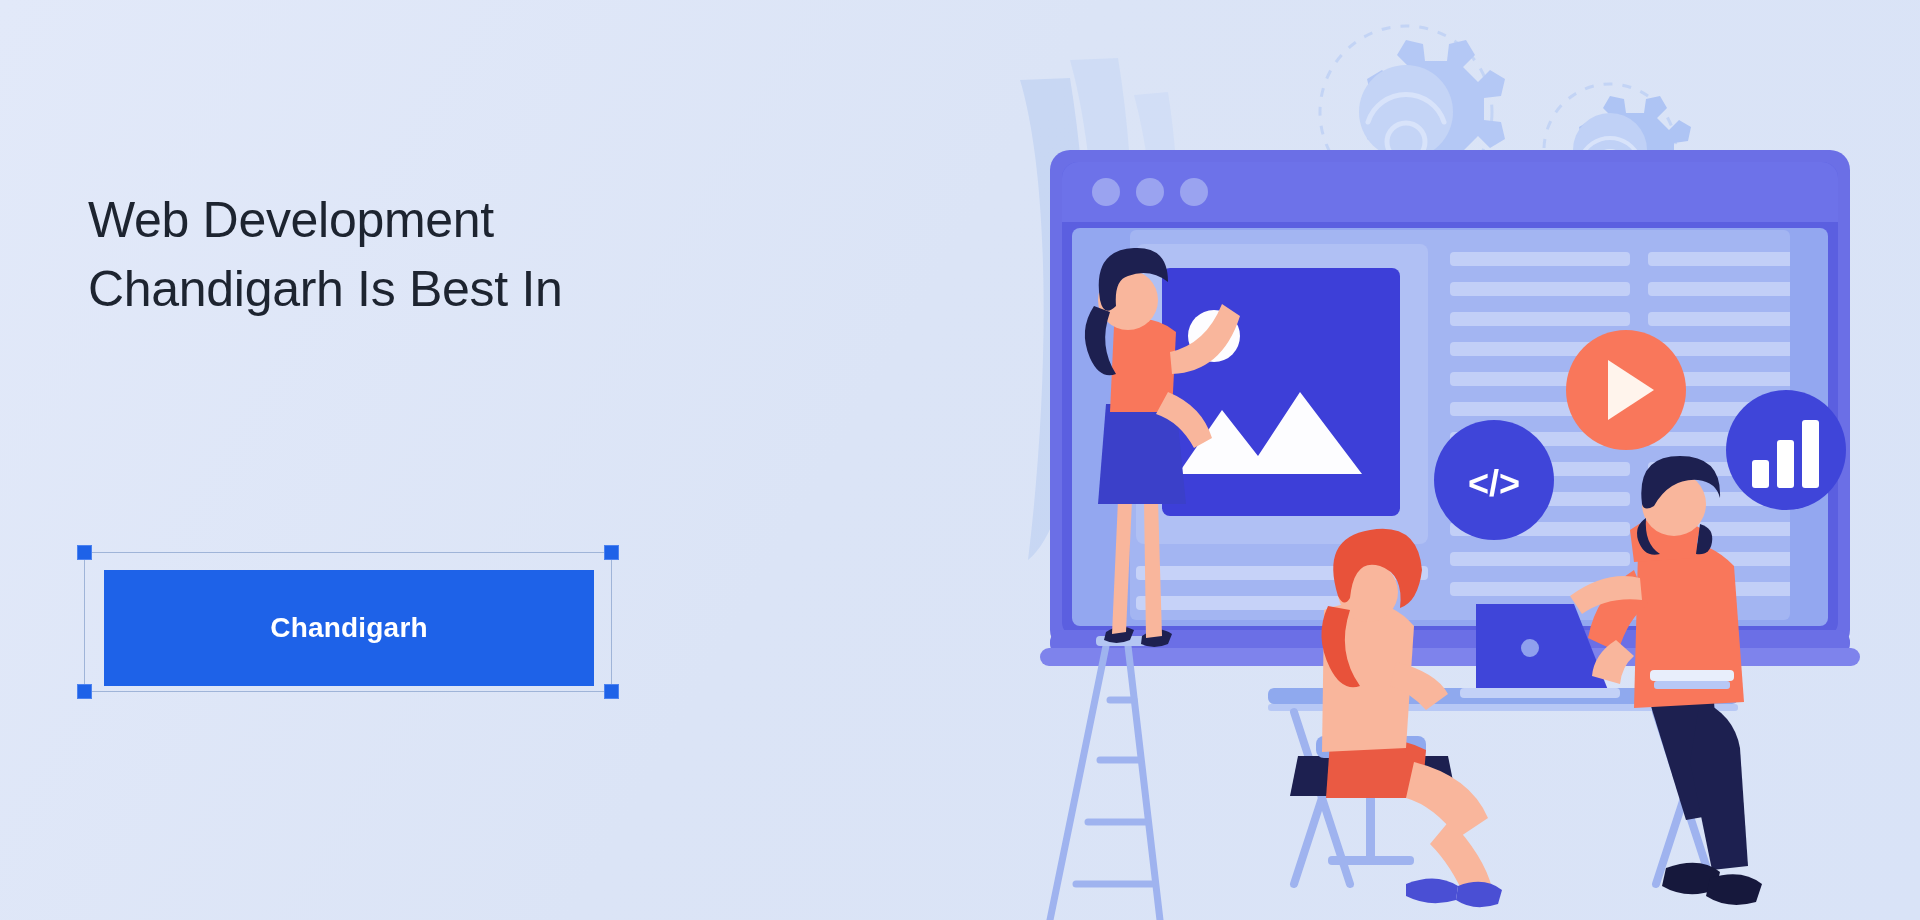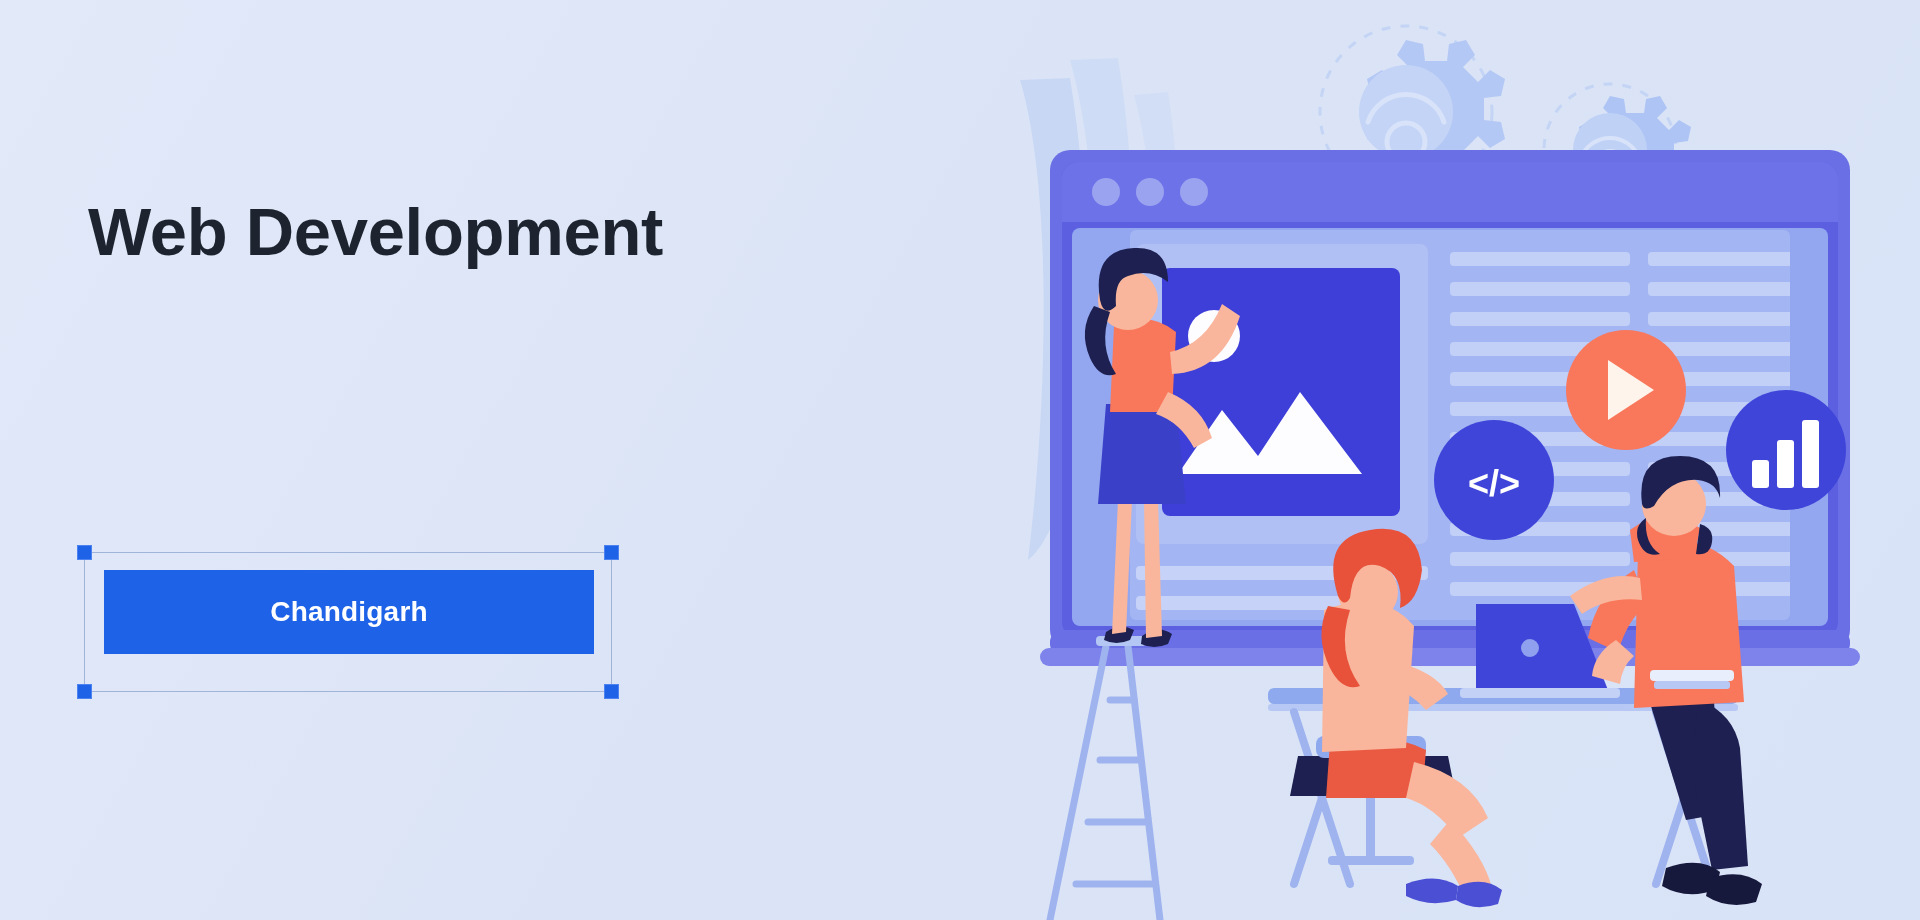--- a/index.html
+++ b/index.html
@@ -18,9 +18,9 @@
   
   .left-pane { position:absolute; left:88px; top:186px; width:830px; }
   .headline {
-    font-size:67px;
+    font-size:50px;
     line-height:1.38;
-    font-weight:bold;
+    font-weight:normal;
     color:#1d2430;
     letter-spacing:-0.3px;
     white-space:nowrap;

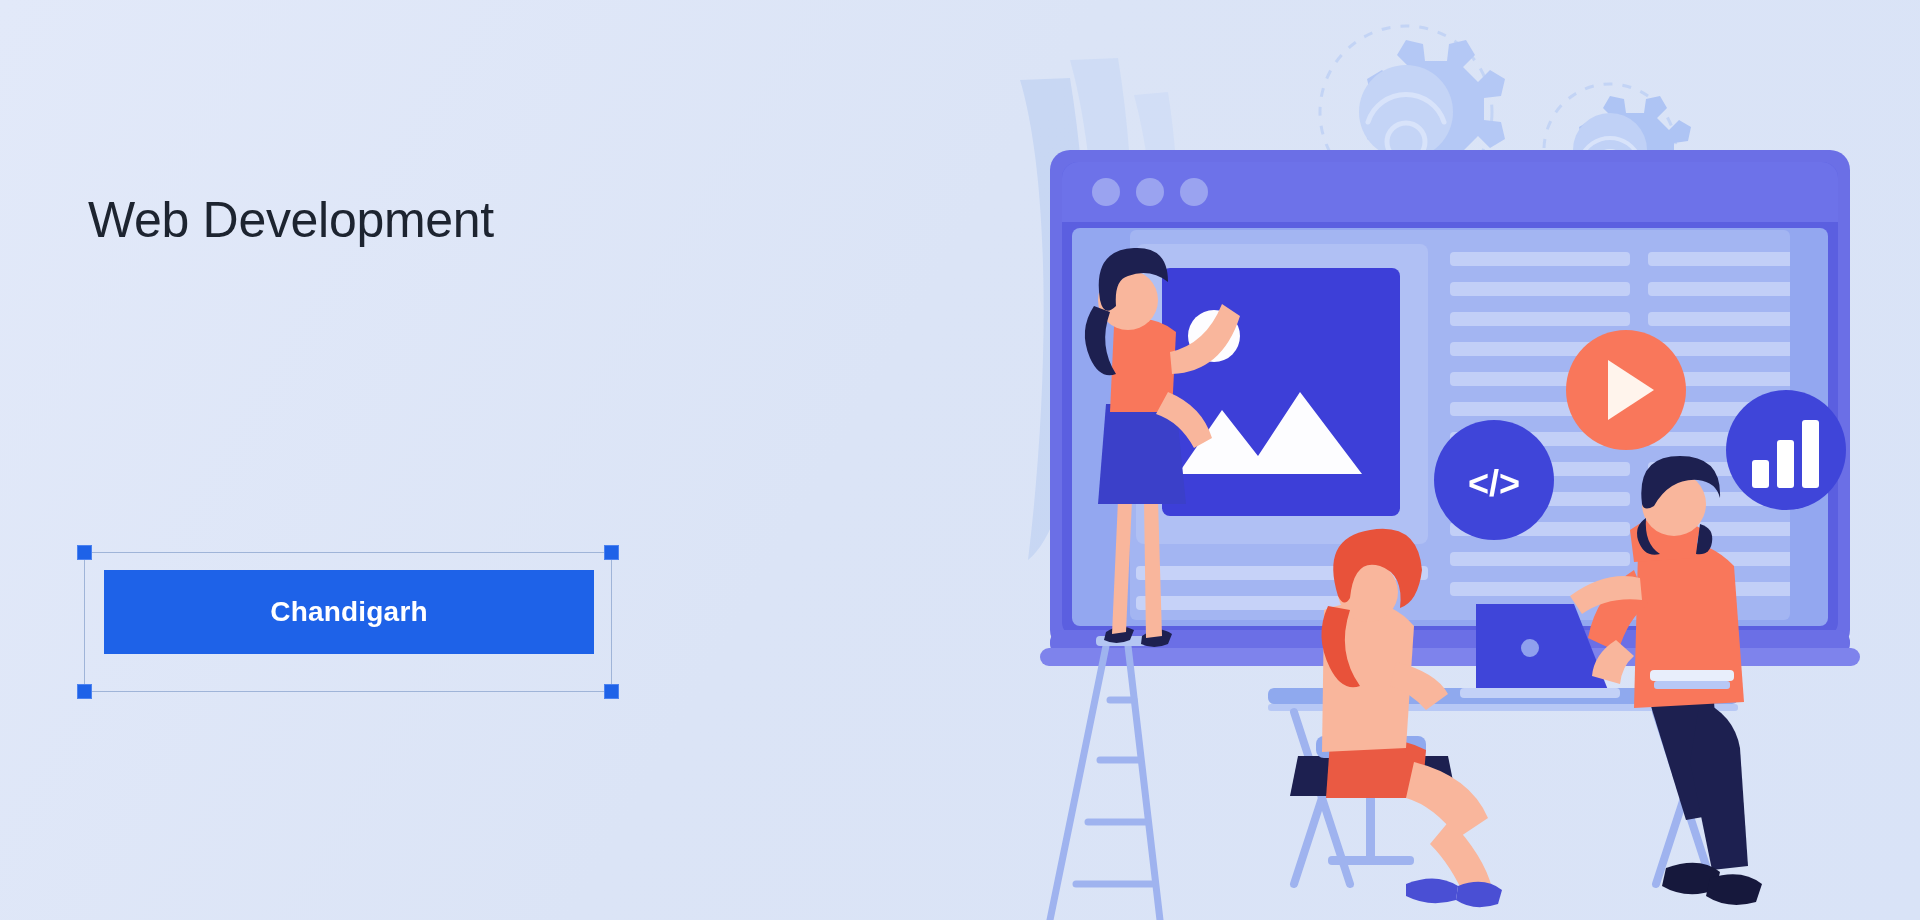--- a/index.html
+++ b/index.html
@@ -68,6 +68,7 @@
   <div class="left-pane">
     <h1 class="headline">
       <span class="ln">Web Development</span>
+      <span class="ln">Chandigarh Is Best In</span>
     </h1>
   </div>
 

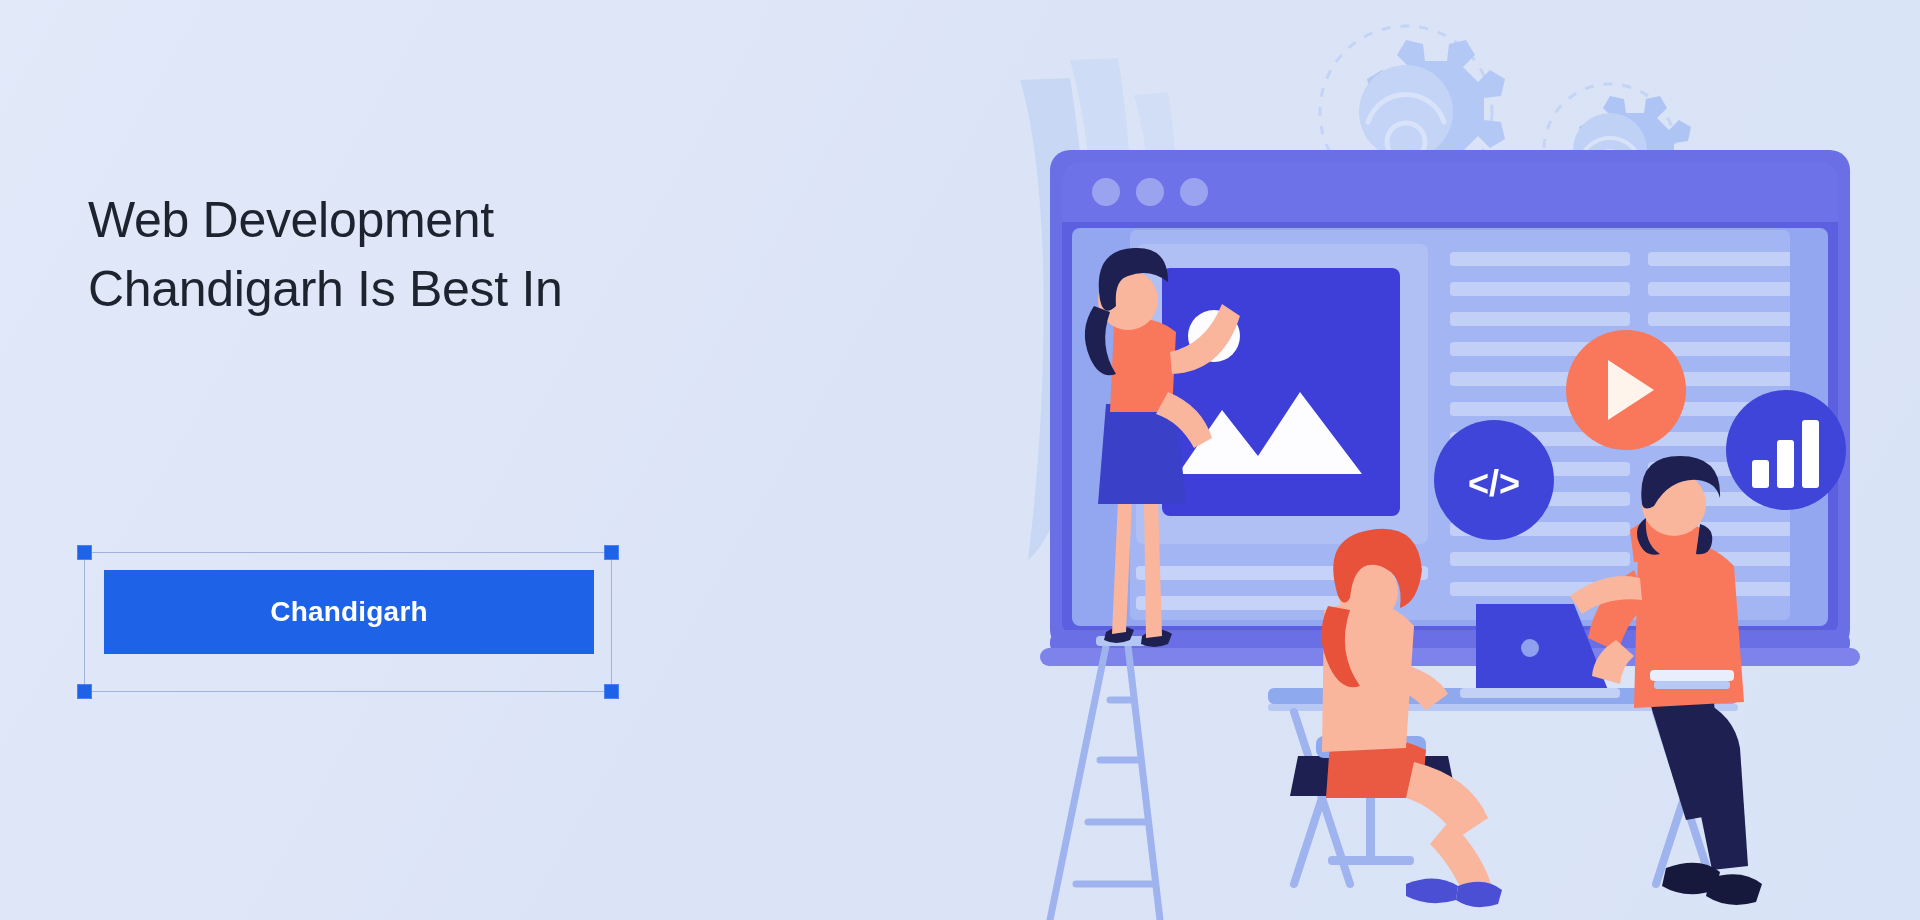--- a/index.html
+++ b/index.html
@@ -35,7 +35,7 @@
     background:transparent;
   }
   .cta-button {
-    position:absolute; left:20px; top:18px; width:490px; height:84px;
+    position:absolute; left:20px; top:18px; width:490px; height:116px;
     background:#1e62e8;
     border:none;
     color:#ffffff;

